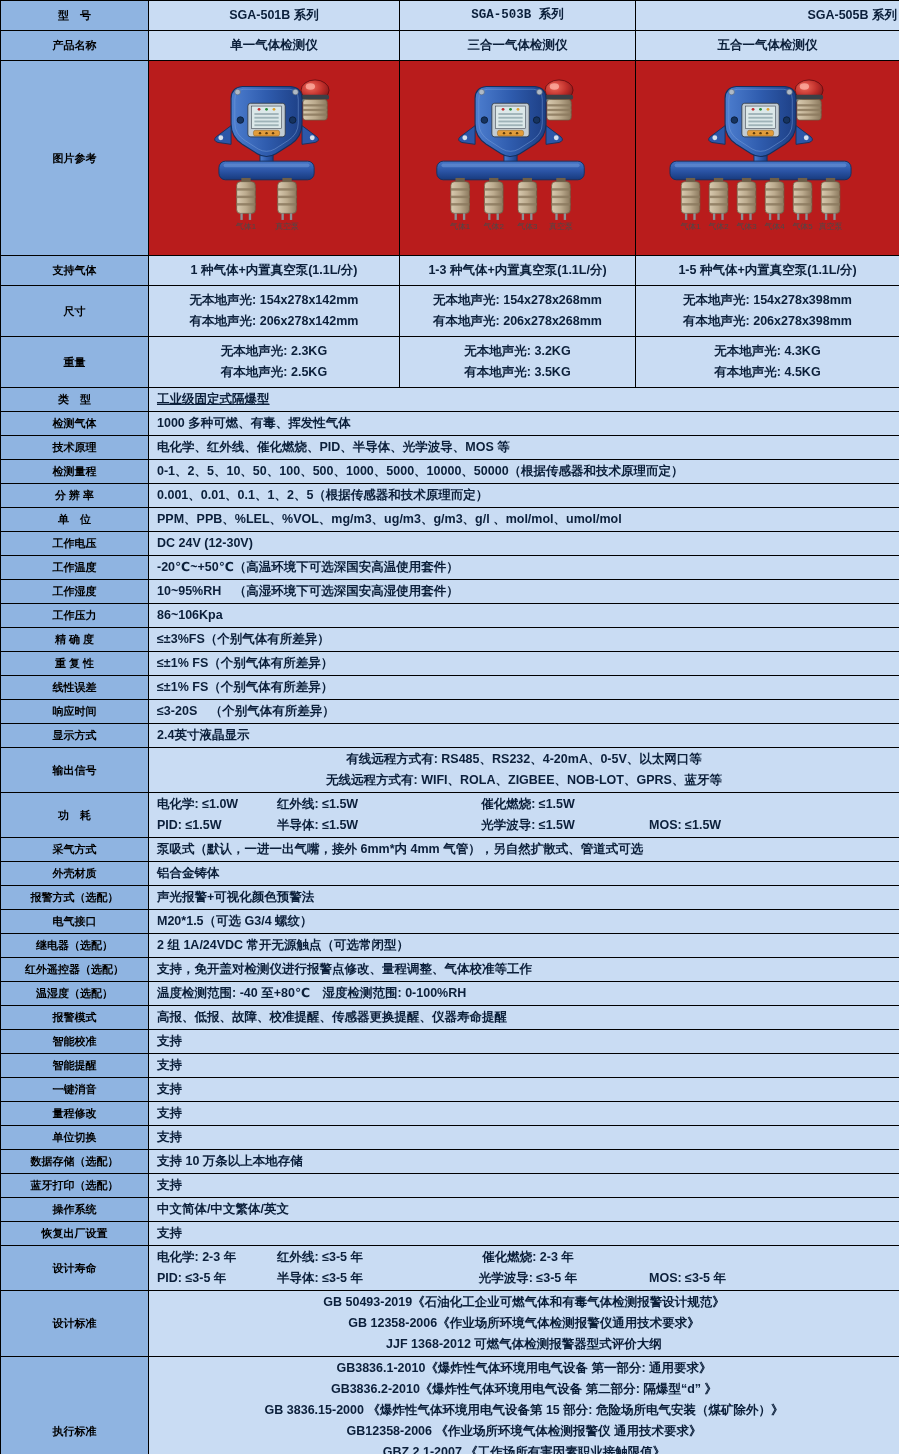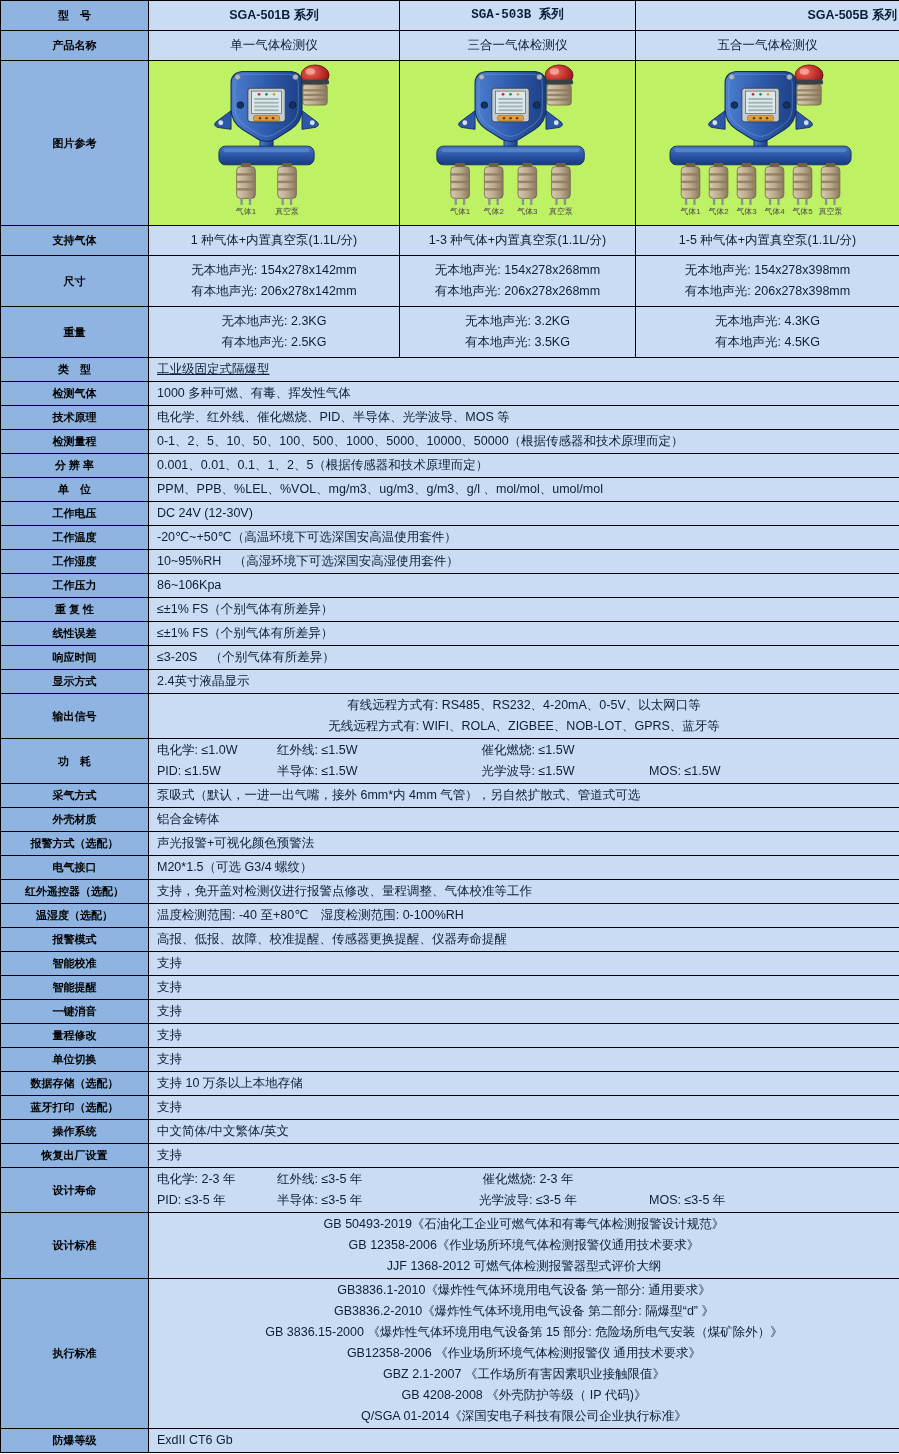--- a/index.html
+++ b/index.html
@@ -7,7 +7,7 @@
   table.spec{border-collapse:collapse;table-layout:fixed;width:899px;border:1px solid #000;}
   table.spec td{border:1px solid #000;overflow:hidden;}
   td.lbl{background:#8FB4E1;font-weight:bold;text-align:center;font-size:11px;color:#000;padding:1px 2px;}
-  td.val{background:#C9DCF3;font-size:12.5px;color:#0b1f3a;padding:1px 8px;text-align:left;line-height:21px;}
+  td.val{background:#C9DCF3;font-size:12.5px;color:#0b1f3a;padding:1px 8px;text-align:left;line-height:21px;font-weight:bold;}
   td.val.center{text-align:center;padding:4px 2px;}
   td.val .line{line-height:21px;white-space:nowrap;text-align:center;}
   td.img-cell{background:#bef264;text-align:center;vertical-align:middle;padding:3px 0;}

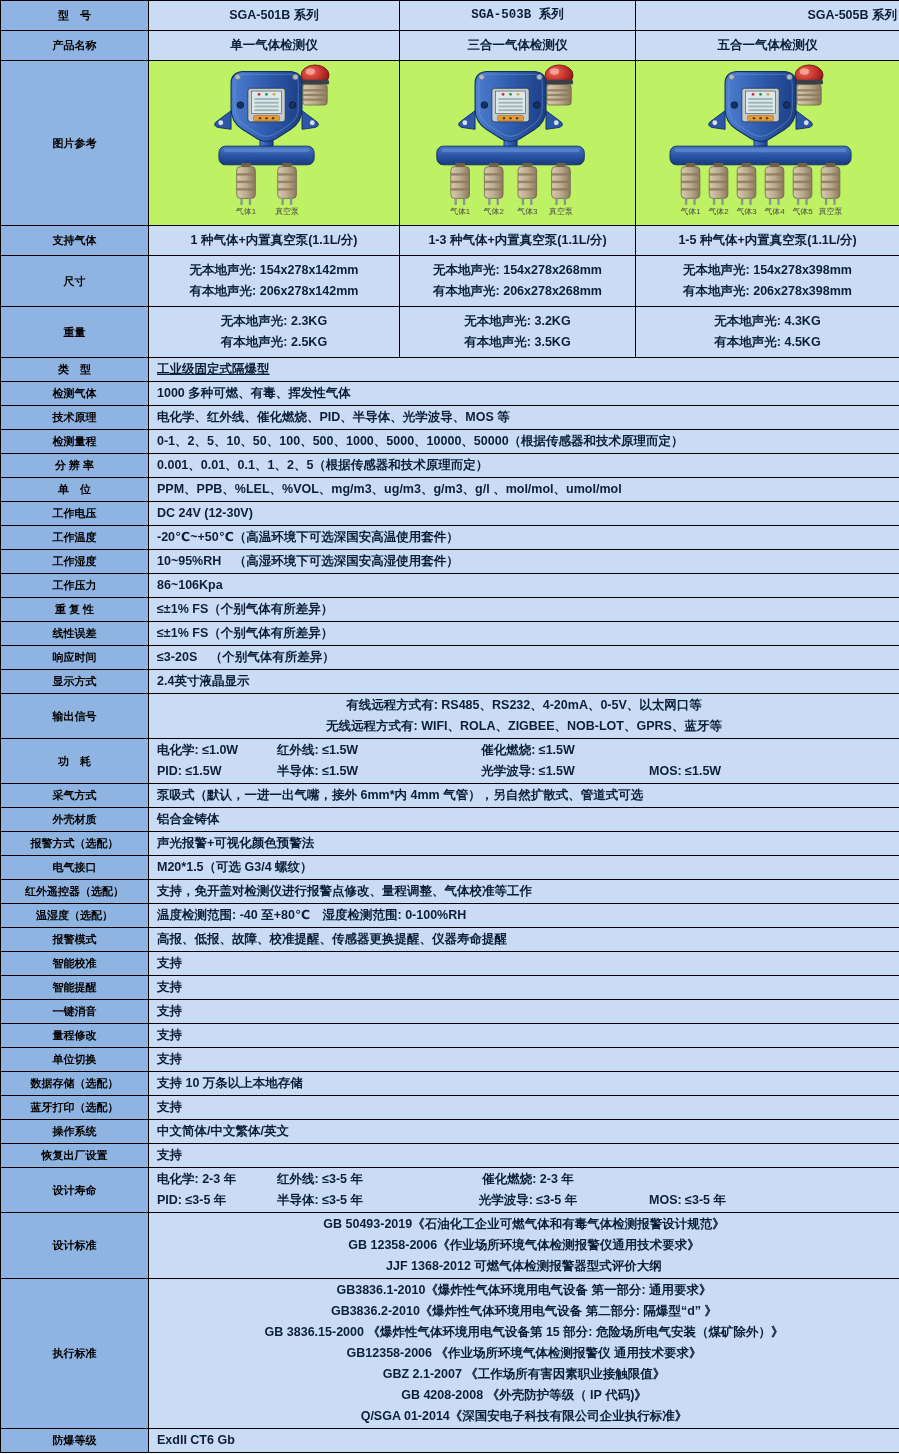--- a/index.html
+++ b/index.html
@@ -10,7 +10,7 @@
   td.val{background:#C9DCF3;font-size:12.5px;color:#0b1f3a;padding:1px 8px;text-align:left;line-height:21px;font-weight:bold;}
   td.val.center{text-align:center;padding:4px 2px;}
   td.val .line{line-height:21px;white-space:nowrap;text-align:center;}
-  td.img-cell{background:#bef264;text-align:center;vertical-align:middle;padding:3px 0;}
+  td.img-cell{background:#b91c1c;text-align:center;vertical-align:middle;padding:18px 0;}
   tr.h1{height:22px;}
   tr.h2{height:45px;}
   span.u{text-decoration:underline;}

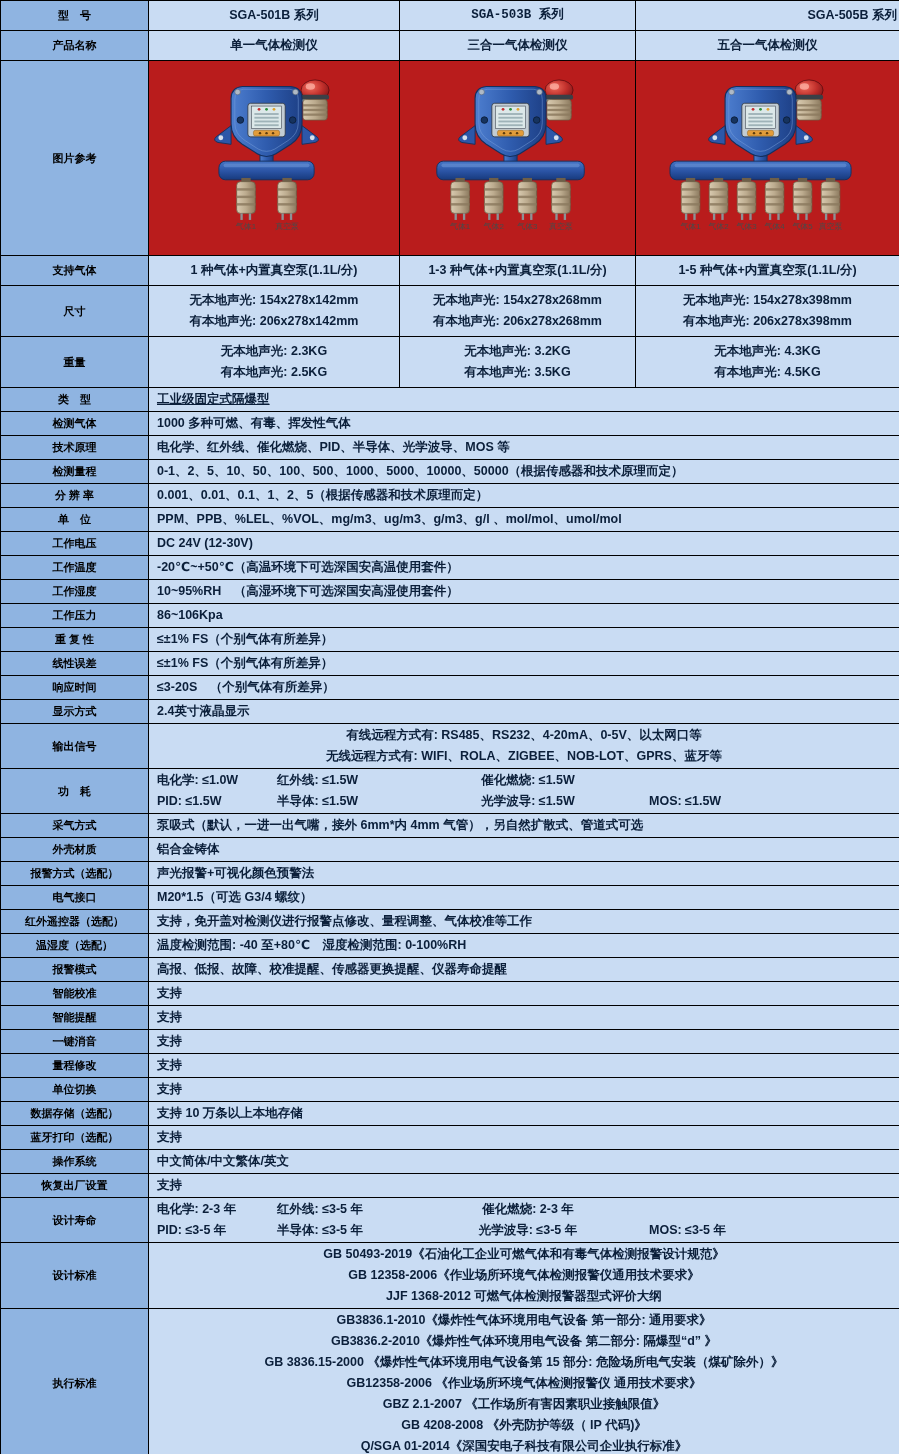--- a/index.html
+++ b/index.html
@@ -394,6 +394,10 @@
         <td colspan="3" class="val"><span>86~106Kpa</span></td>
       </tr>
       <tr class="h1">
+        <td class="lbl">精 确 度</td>
+        <td colspan="3" class="val"><span>≤±3%FS（个别气体有所差异）</span></td>
+      </tr>
+      <tr class="h1">
         <td class="lbl">重 复 性</td>
         <td colspan="3" class="val"><span>≤±1% FS（个别气体有所差异）</span></td>
       </tr>

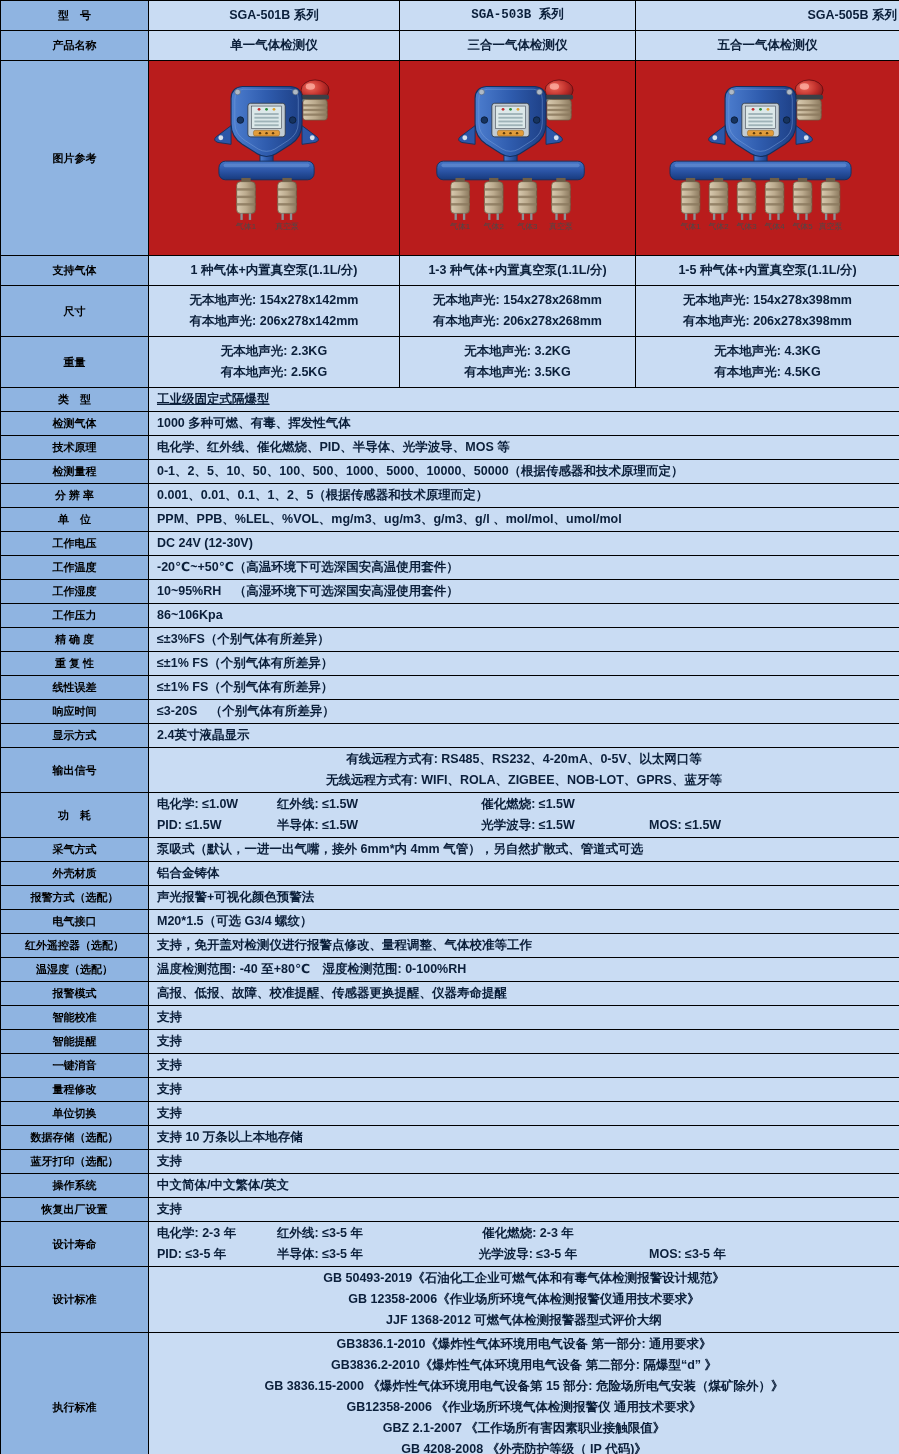--- a/index.html
+++ b/index.html
@@ -453,6 +453,10 @@
         <td colspan="3" class="val"><span>M20*1.5（可选 G3/4 螺纹）</span></td>
       </tr>
       <tr class="h1">
+        <td class="lbl">继电器（选配）</td>
+        <td colspan="3" class="val"><span>2 组 1A/24VDC 常开无源触点（可选常闭型）</span></td>
+      </tr>
+      <tr class="h1">
         <td class="lbl">红外遥控器（选配）</td>
         <td colspan="3" class="val"><span>支持，免开盖对检测仪进行报警点修改、量程调整、气体校准等工作</span></td>
       </tr>

